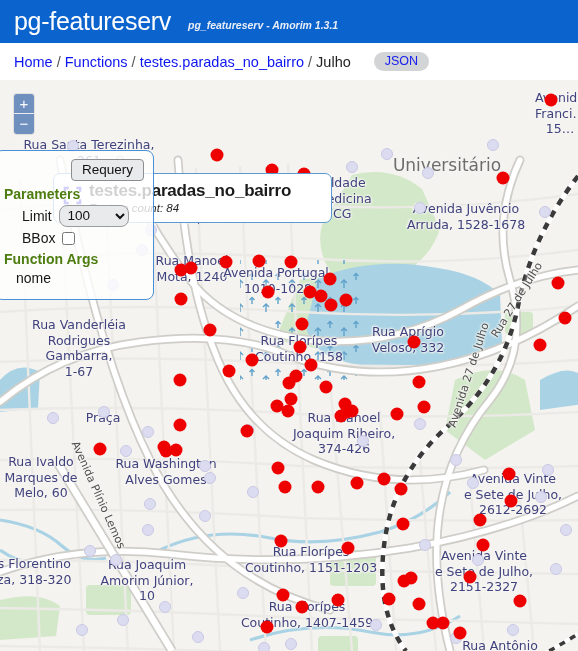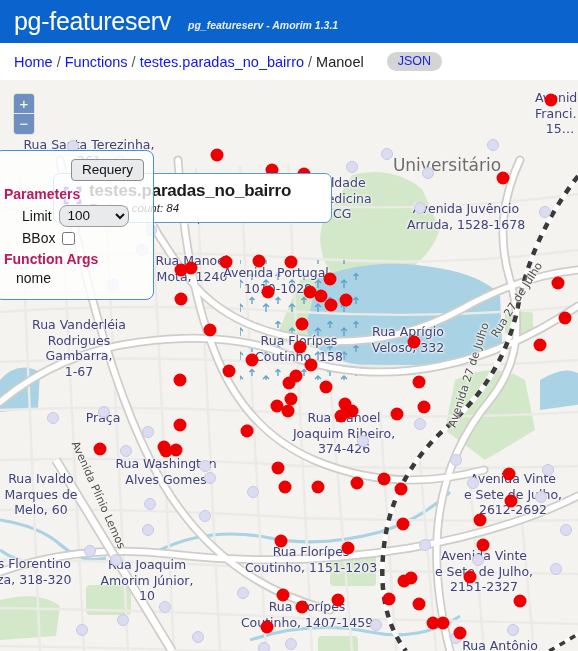--- a/index.html
+++ b/index.html
@@ -249,7 +249,7 @@
   <span class="crumb-sep">/</span>
   <a class="crumb-link">testes.paradas_no_bairro</a>
   <span class="crumb-sep">/</span>
-  <span class="crumb-static">Manoel</span>
+  <span class="crumb-static">Julho</span>
   <span id="json-badge">JSON</span>
 </div>
 

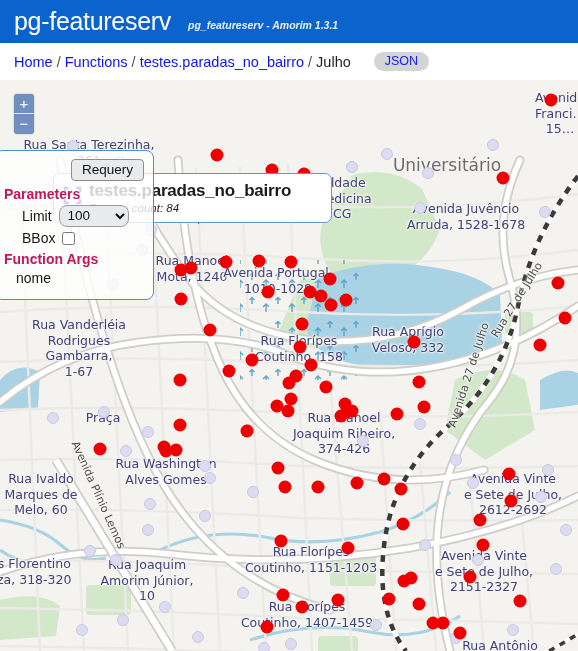--- a/index.html
+++ b/index.html
@@ -153,7 +153,7 @@
   .panel-heading {
     font-size: 14px;
     font-weight: bold;
-    color: #be185d;
+    color: #4d7c0f;
     margin-top: 5px;
     margin-bottom: 2px;
   }

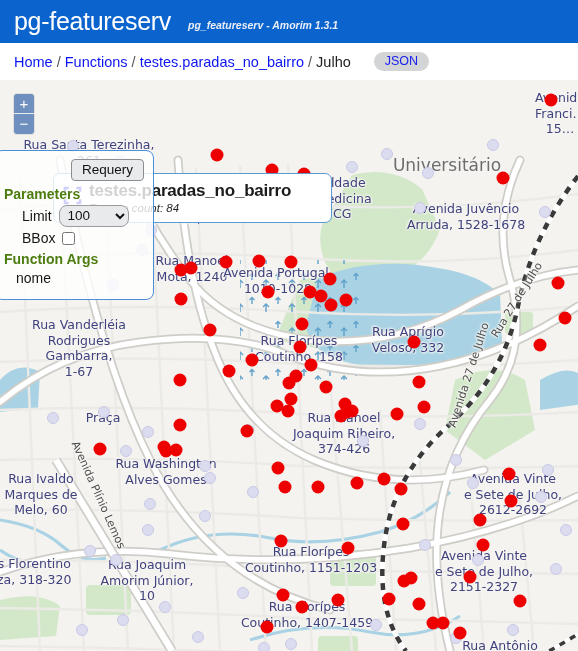--- a/index.html
+++ b/index.html
@@ -387,7 +387,7 @@
 374-426</div>
       <div class="map-label" style="left: 166px; top: 391px; transform: translate(-50%, -50%);">Rua Washington
 Alves Gomes</div>
-      <div class="map-label" style="left: 41px; top: 397px; transform: translate(-50%, -50%); margin-top: 17px;">Rua Ivaldo
+      <div class="map-label" style="left: 41px; top: 397px; transform: translate(-50%, -50%);">Rua Ivaldo
 Marques de
 Melo, 60</div>
       <div class="map-label rot" style="left: 98px; top: 415px; transform: translate(-50%, -50%) rotate(66deg);">Avenida Plínio Lemos</div>

